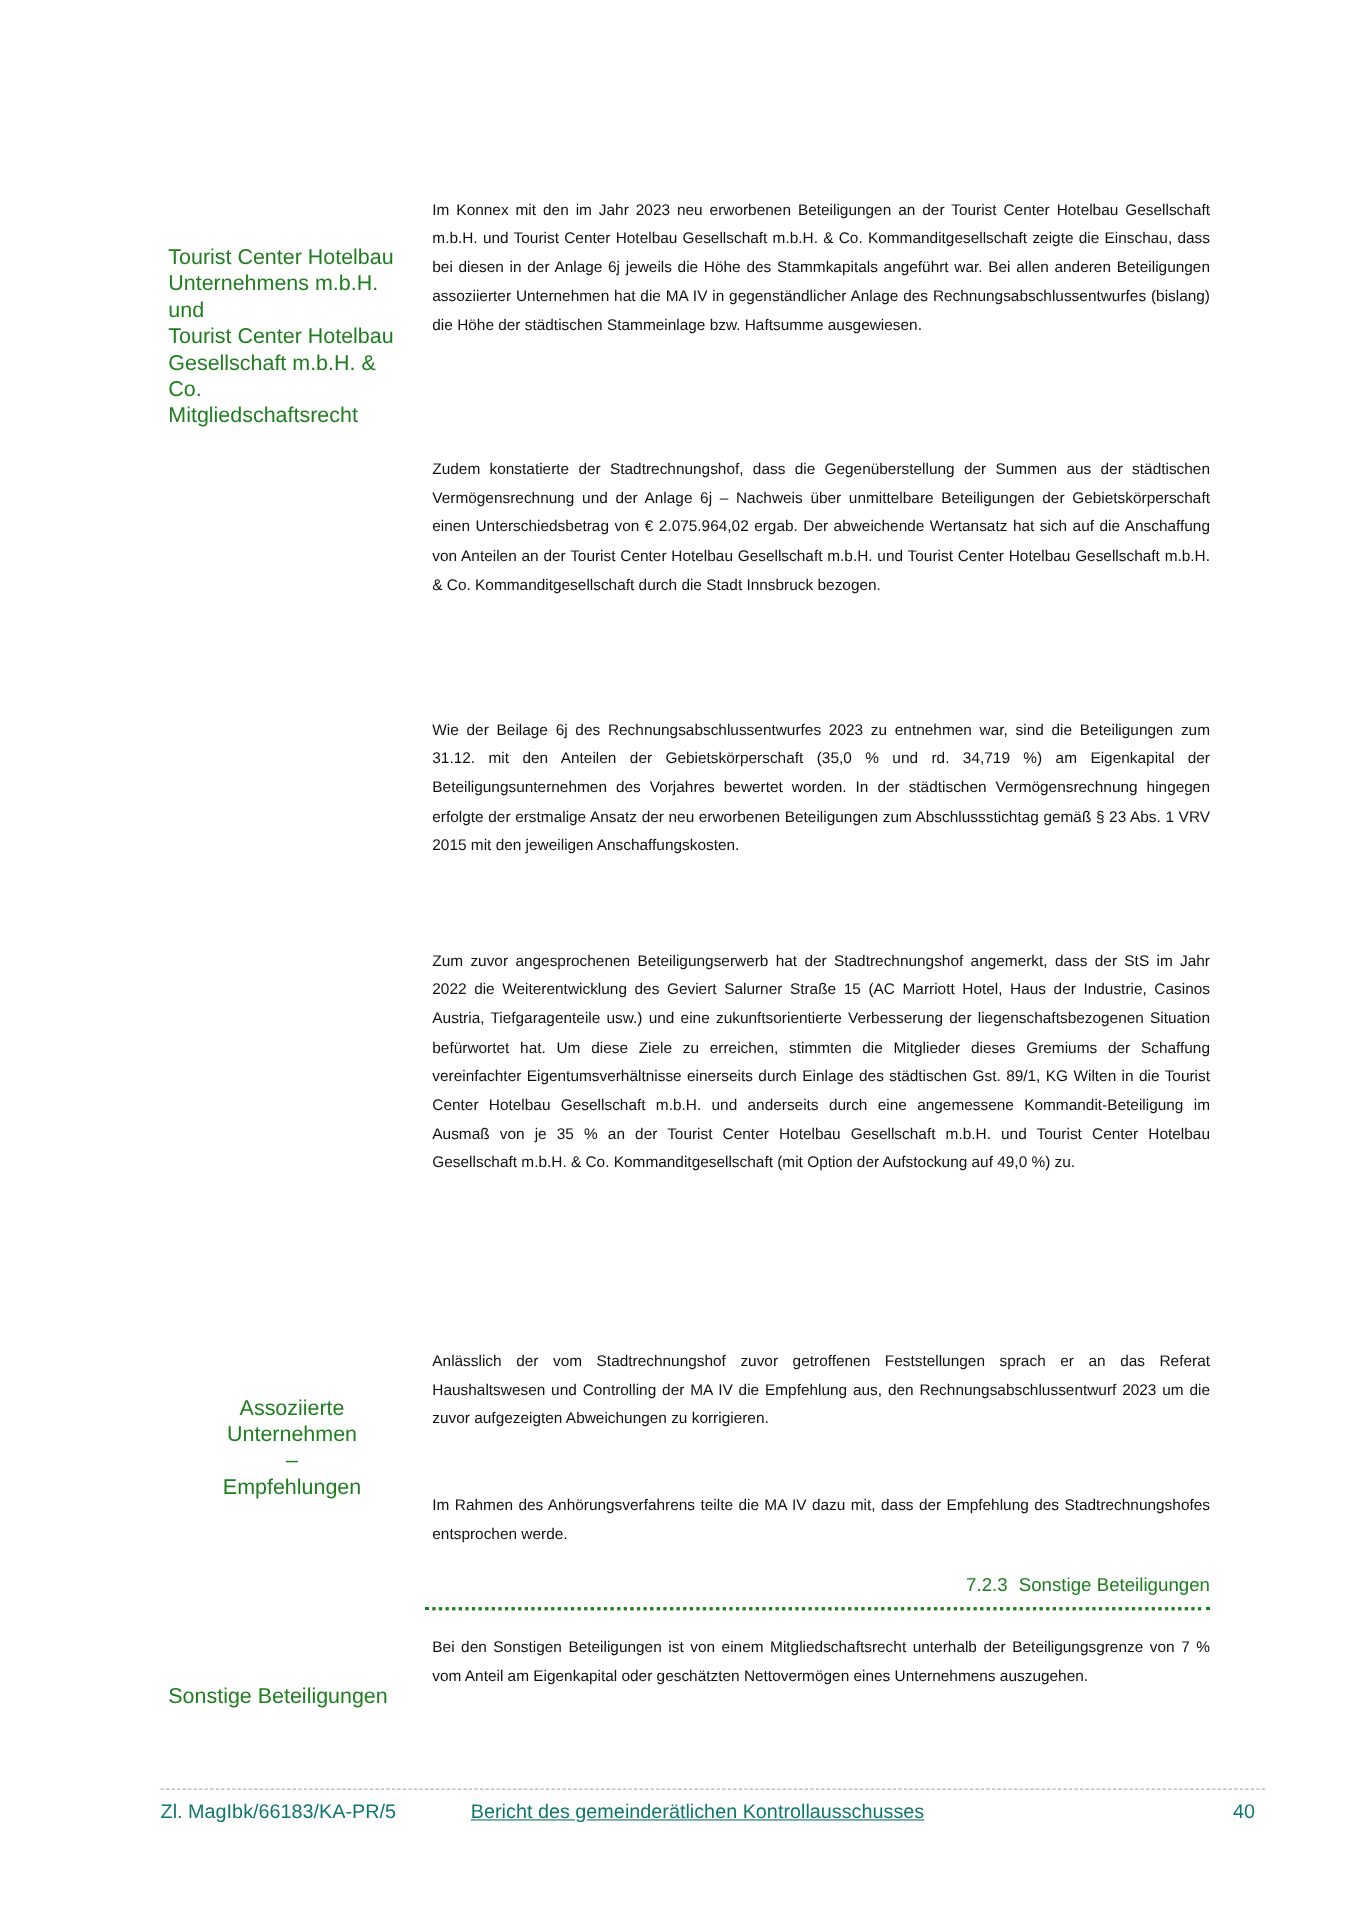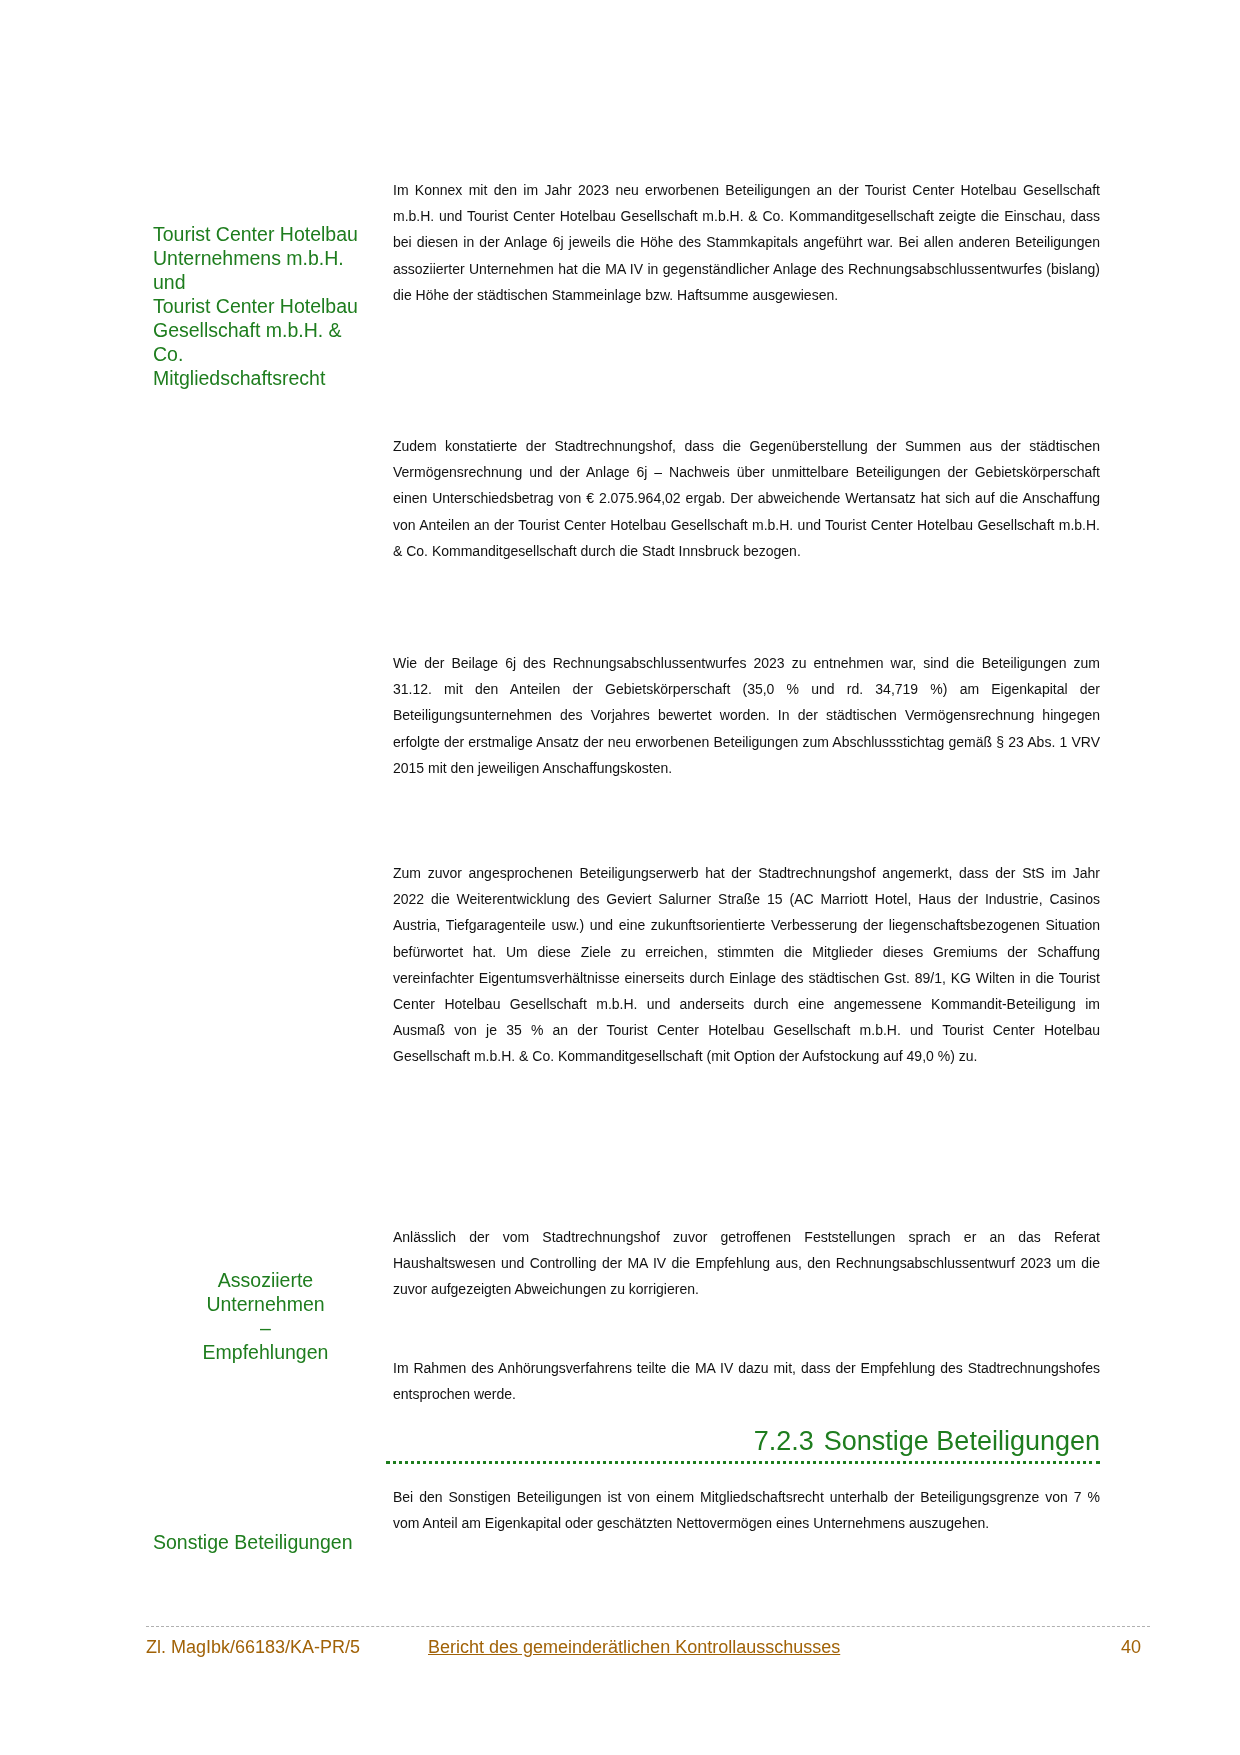--- a/index.html
+++ b/index.html
@@ -34,7 +34,7 @@
 <div class="body" style="top:177px;">
   <p>Im Konnex mit den im Jahr 2023 neu erworbenen Beteiligungen an der Tourist Center Hotelbau Gesellschaft m.b.H. und Tourist Center Hotelbau Gesellschaft m.b.H. &amp; Co. Kommanditgesellschaft zeigte die Einschau, dass bei diesen in der Anlage 6j jeweils die Höhe des Stammkapitals angeführt war. Bei allen anderen Beteiligungen assoziierter Unternehmen hat die MA IV in gegenständlicher Anlage des Rechnungsabschlussentwurfes (bislang) die Höhe der städtischen Stammeinlage bzw. Haftsumme ausgewiesen.</p>
 </div>
-<div class="body" style="top:413px;margin-top:20px;">
+<div class="body" style="top:413px;">
   <p>Zudem konstatierte der Stadtrechnungshof, dass die Gegenüber­stellung der Summen aus der städtischen Vermögensrechnung und der Anlage 6j – Nachweis über unmittelbare Beteiligungen der Gebietskörperschaft einen Unterschiedsbetrag von € 2.075.964,02 ergab. Der abweichende Wertansatz hat sich auf die Anschaffung von Anteilen an der Tourist Center Hotelbau Gesellschaft m.b.H. und Tourist Center Hotelbau Gesellschaft m.b.H. &amp; Co. Kommandit­gesellschaft durch die Stadt Innsbruck bezogen.</p>
 </div>
 <div class="body" style="top:650px;">

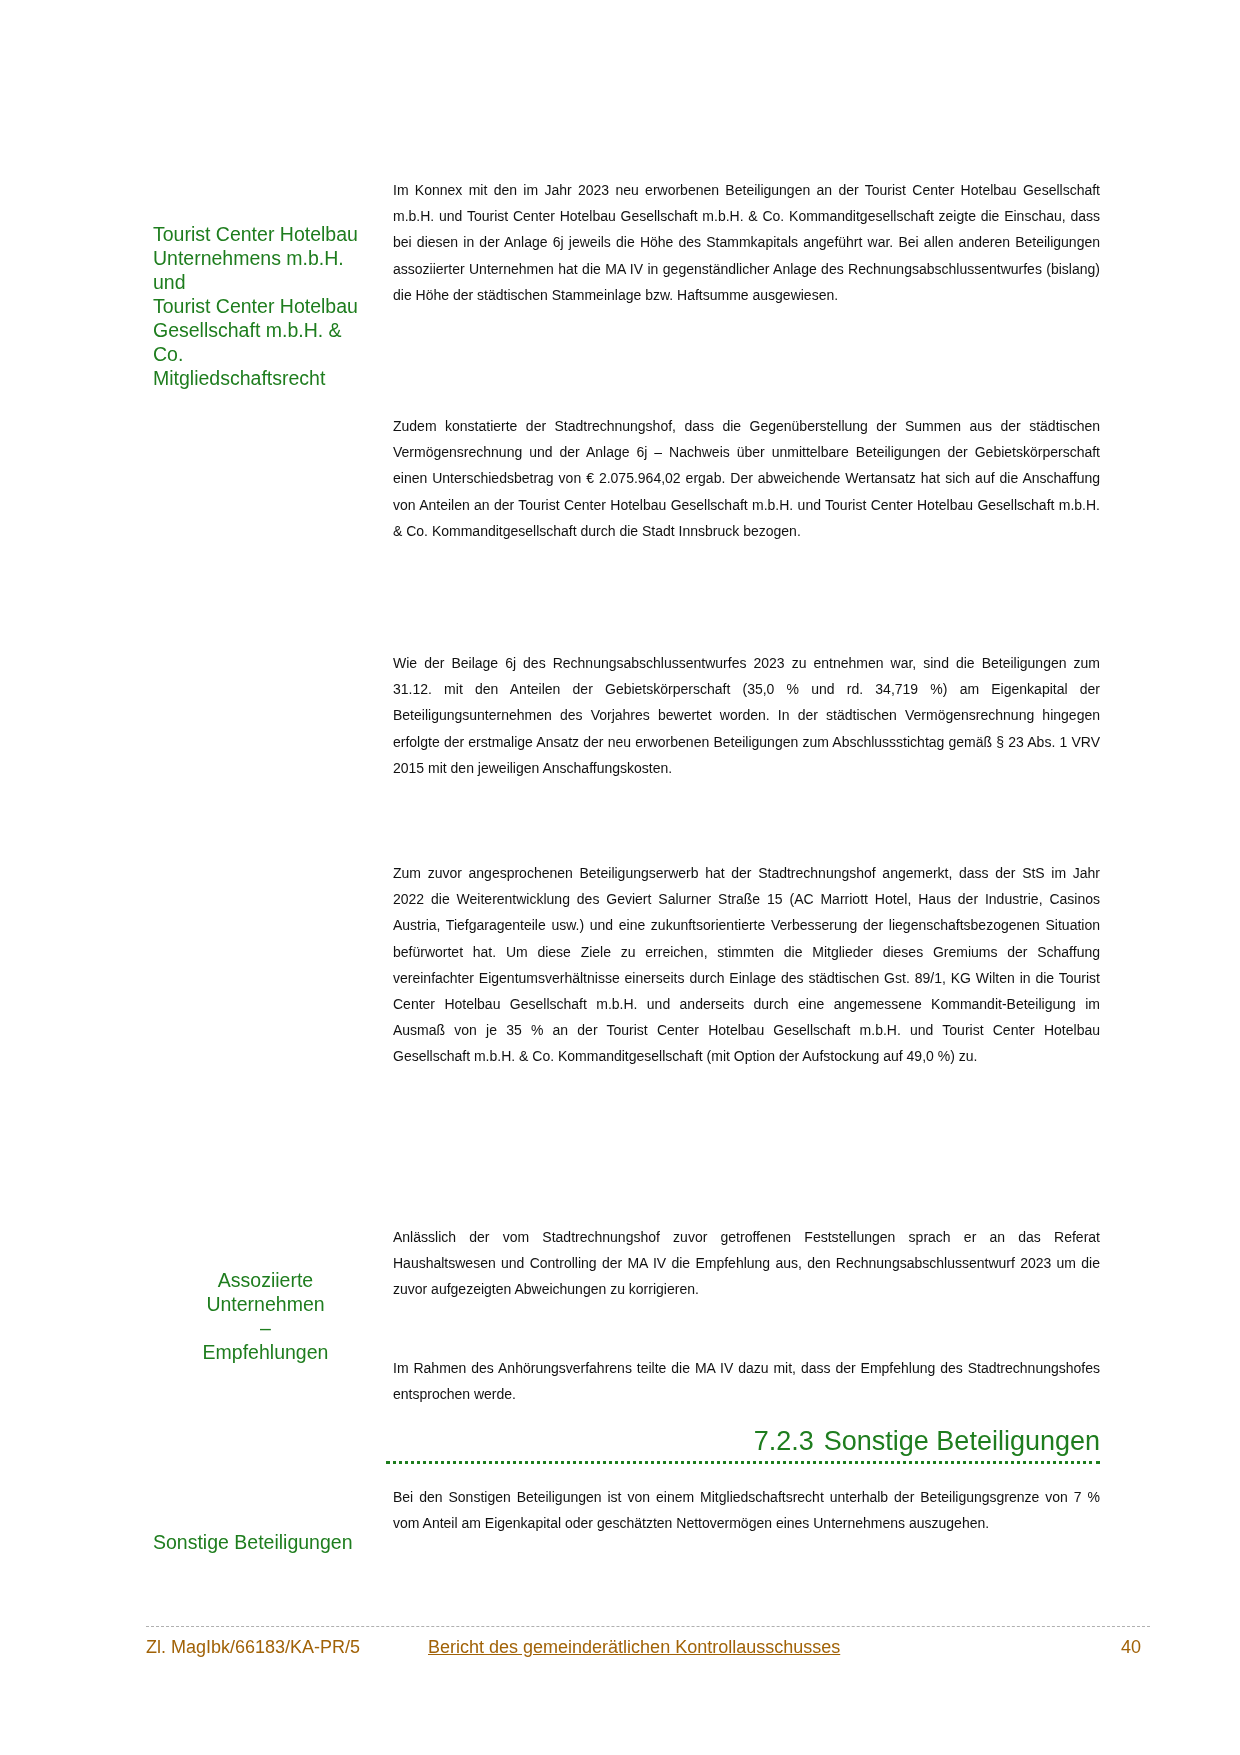--- a/index.html
+++ b/index.html
@@ -11,7 +11,7 @@
           line-height: 26.2px; text-align: justify; hyphens: manual; }
   .body p { margin: 0; }
   .heading { position: absolute; left: 386px; width: 714px; top: 1428px;
-             text-align: right; color: #1e7d1e; font-size: 27px; line-height: 26px; }
+             text-align: right; color: #1e7d1e; font-size: 17px; line-height: 26px; }
   .heading .num { margin-right: 10px; }
   .dotline { position: absolute; left: 386px; top: 1461px; width: 714px; height: 0;
              border-top: 3px dotted #1e7d1e; }

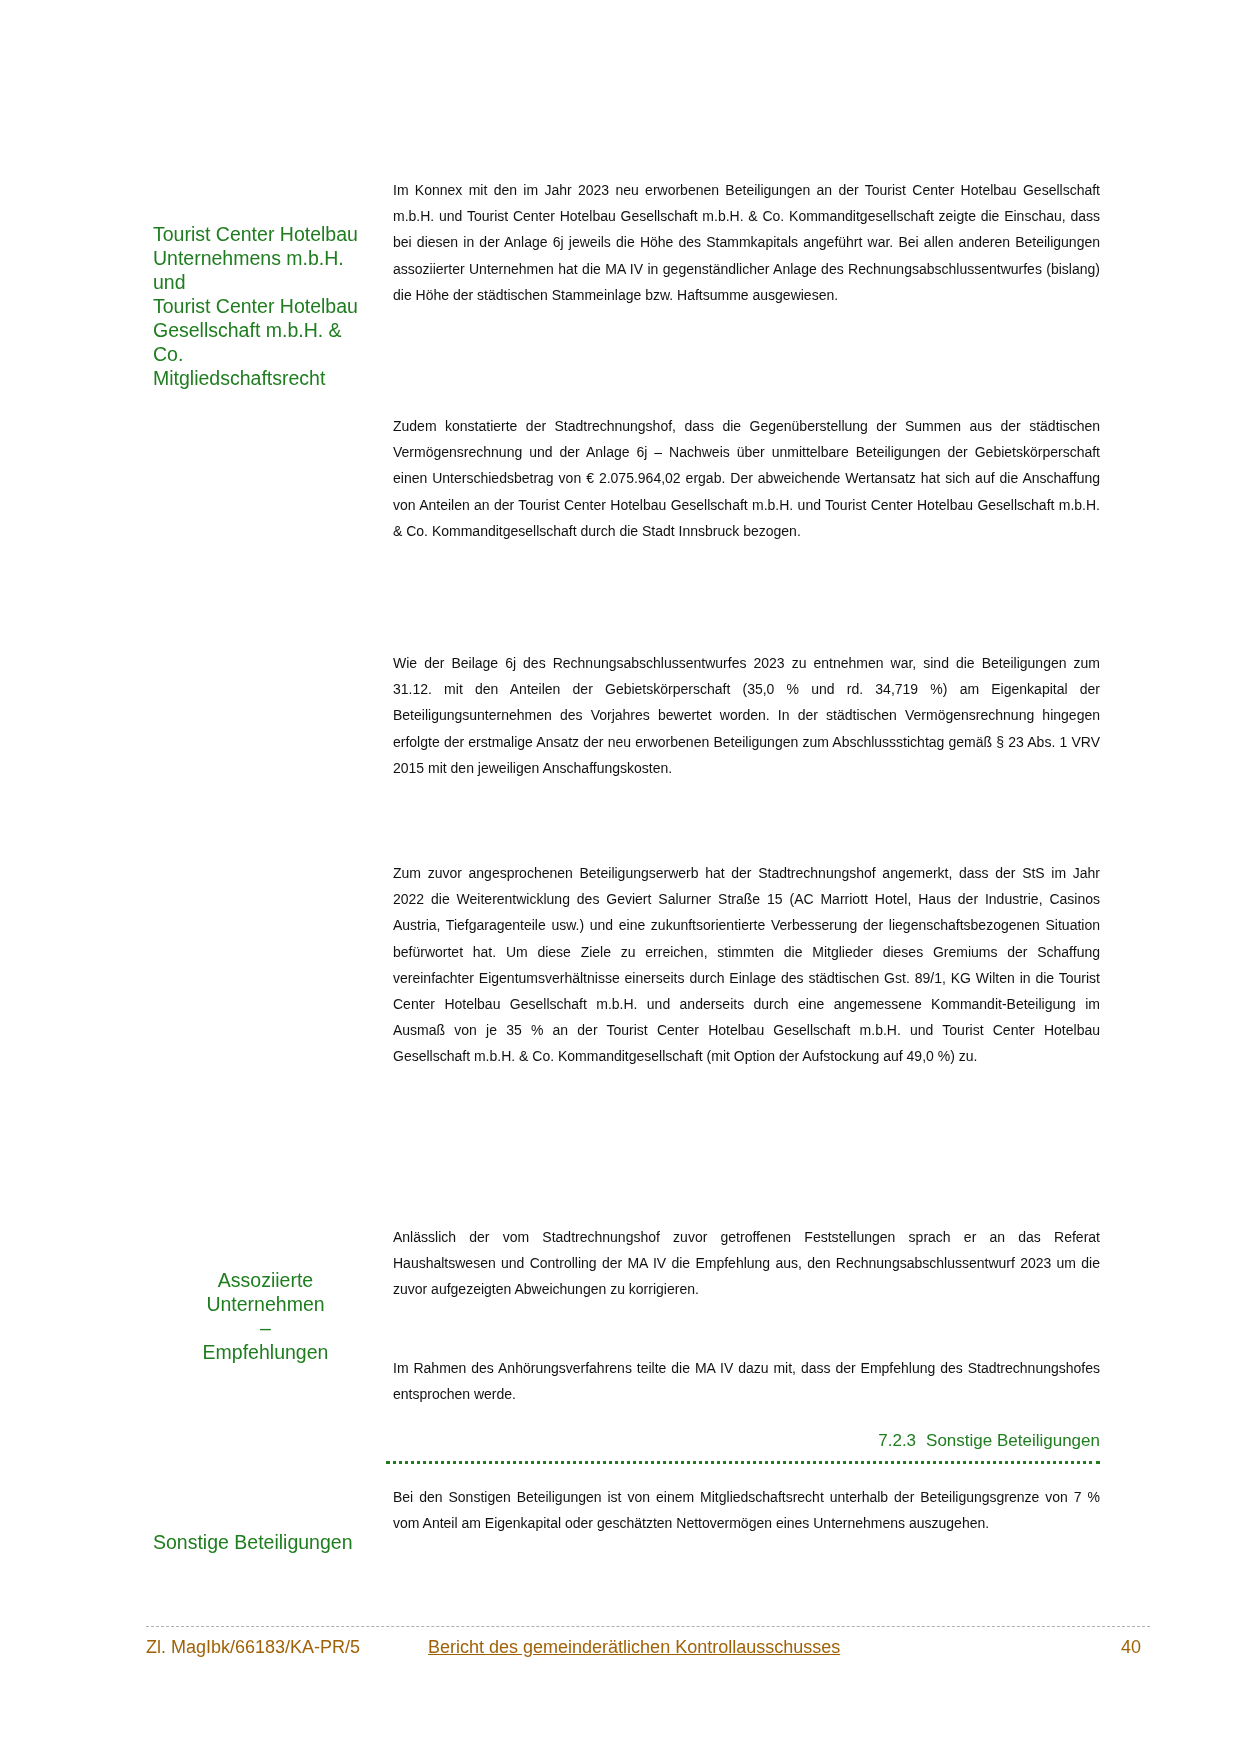--- a/index.html
+++ b/index.html
@@ -17,7 +17,7 @@
              border-top: 3px dotted #1e7d1e; }
   .footer-line { position: absolute; left: 146px; top: 1626px; width: 1004px; height: 0;
                  border-top: 1.5px dashed #b0b0b0; }
-  .footer { position: absolute; top: 1636px; font-size: 18px; color: #a16207; line-height: 22px; }
+  .footer { position: absolute; top: 1636px; font-size: 18px; color: #0f766e; line-height: 22px; }
 </style>
 </head>
 <body>

